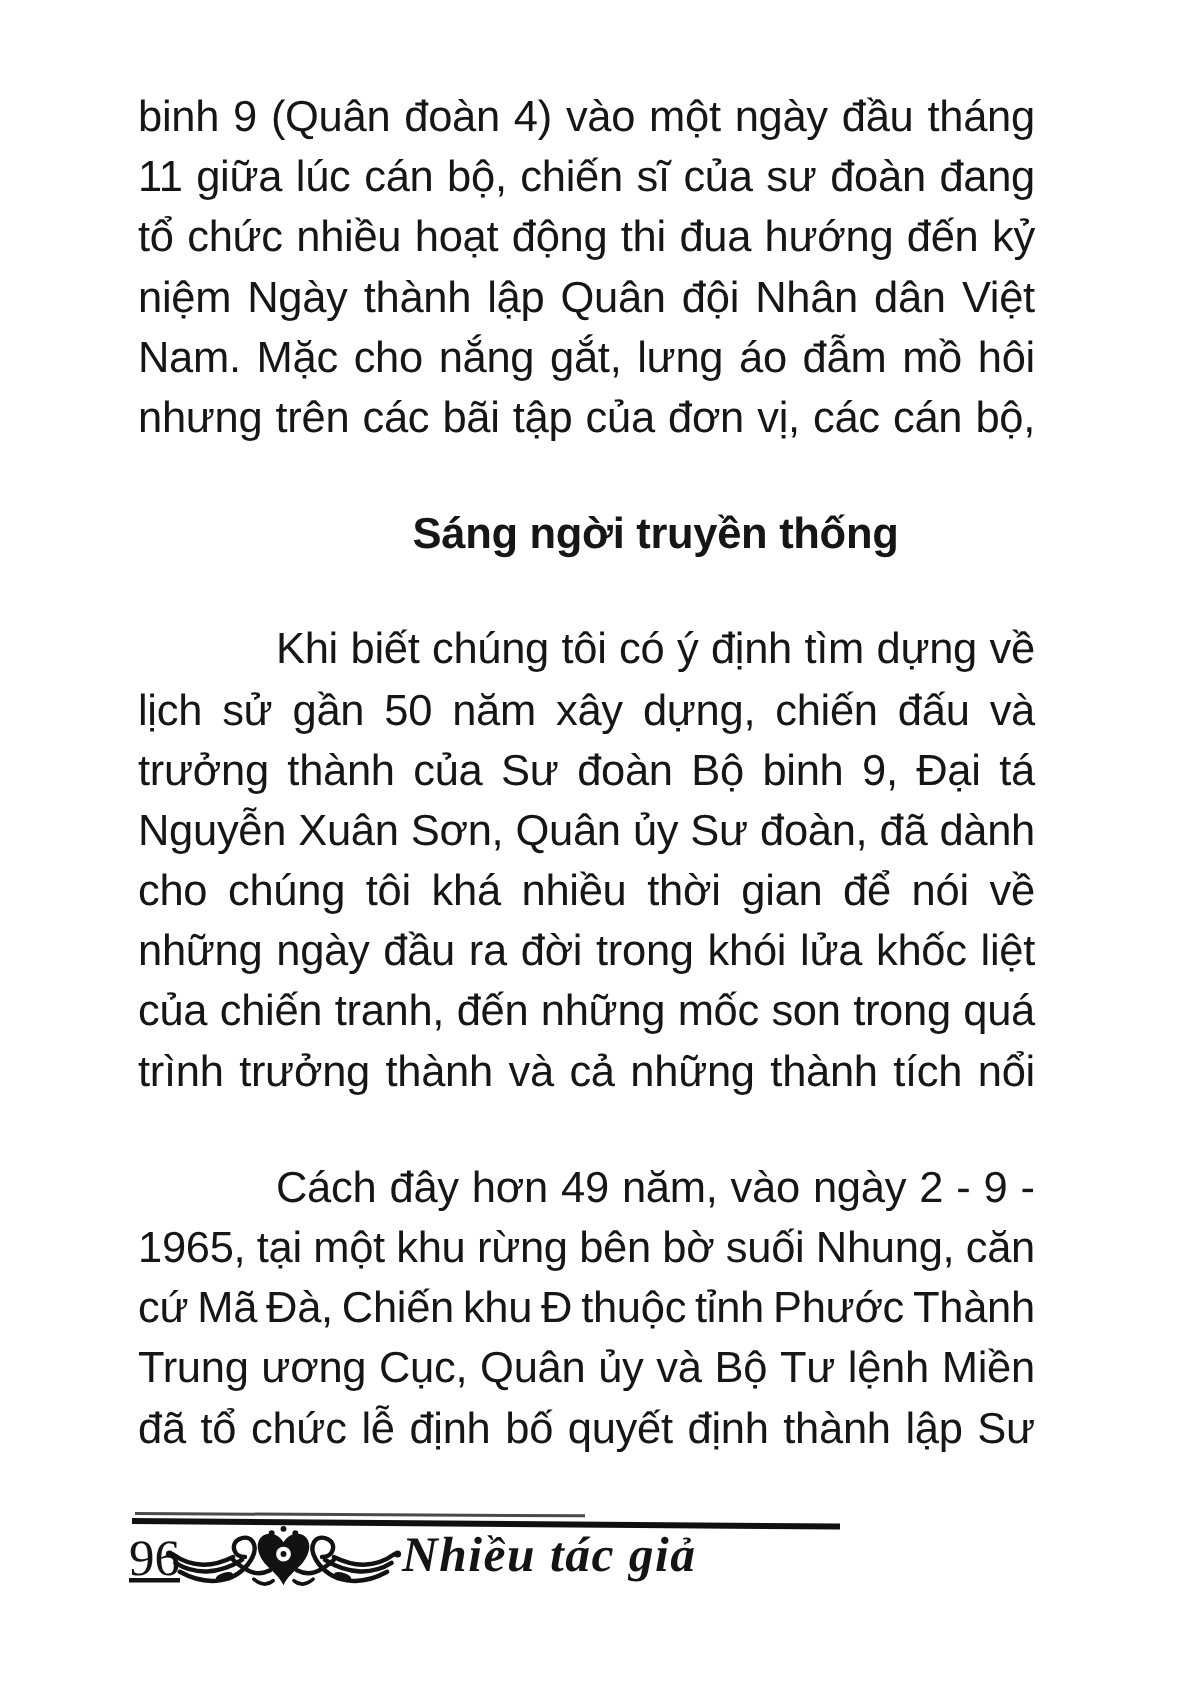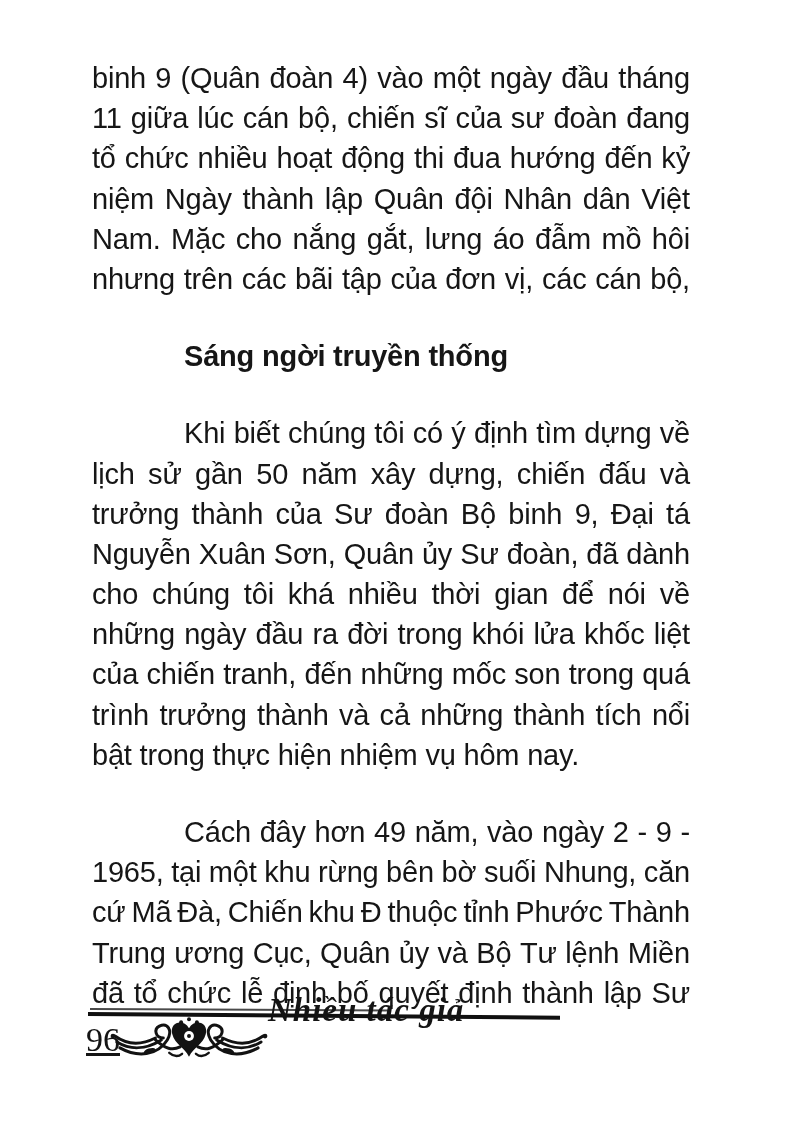--- a/index.html
+++ b/index.html
@@ -28,6 +28,7 @@
     line-height: 40.2px;
     letter-spacing: -0.2px;
     font-weight: 400;
+    text-align: center;
   }
   .line {
     height: 40.2px;

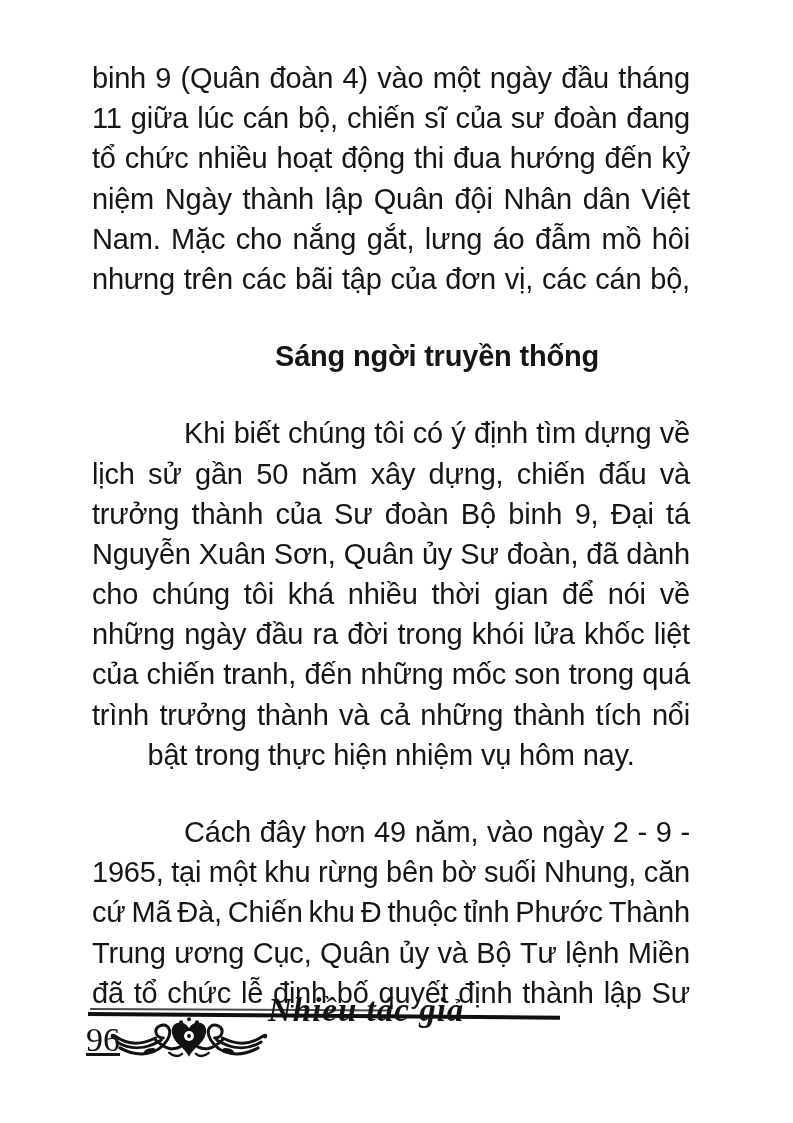--- a/index.html
+++ b/index.html
@@ -266,7 +266,6 @@
         <span>tích</span>
         <span>nổi</span>
       </div>
-      <div class="line">bật trong thực hiện nhiệm vụ hôm nay.</div>
       <div class="line justify indent">
         <span>Cách</span>
         <span>đây</span>

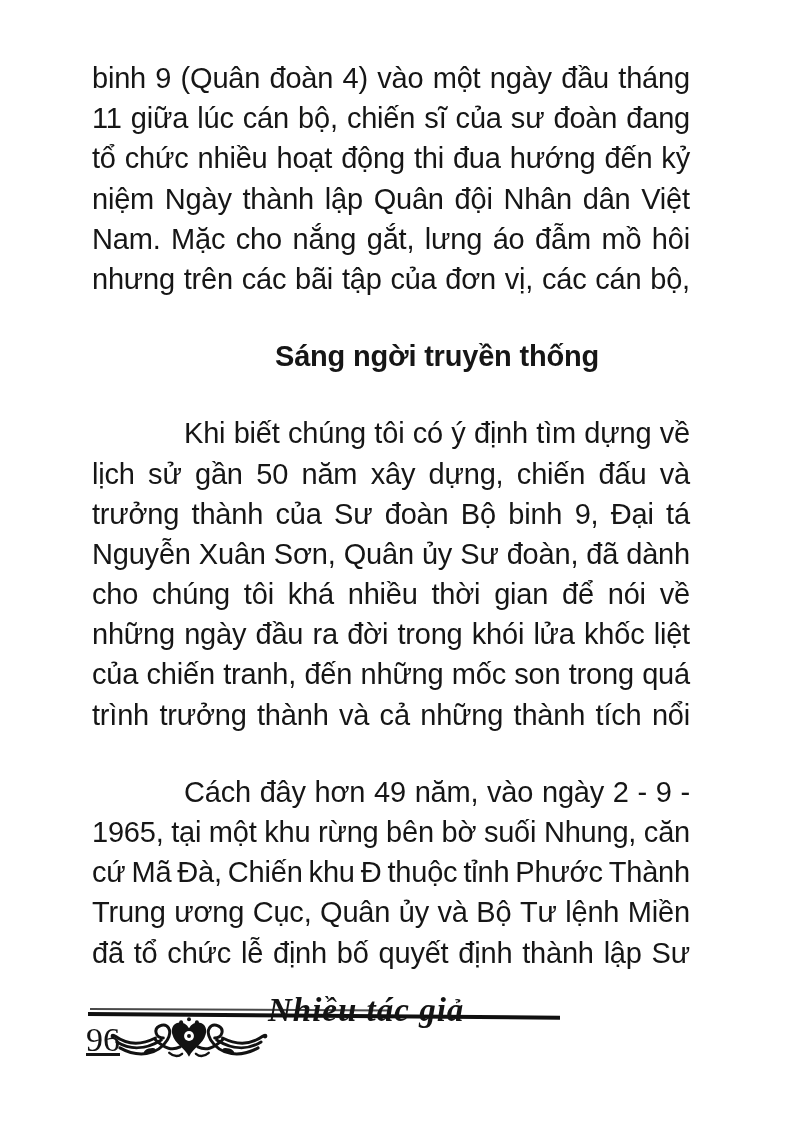--- a/index.html
+++ b/index.html
@@ -83,7 +83,7 @@
   .footer-author {
     position: absolute;
     left: 268px;
-    top: 992px;
+    top: 1019px;
     font-family: "Liberation Serif", "DejaVu Serif", serif;
     font-style: italic;
     font-weight: bold;

